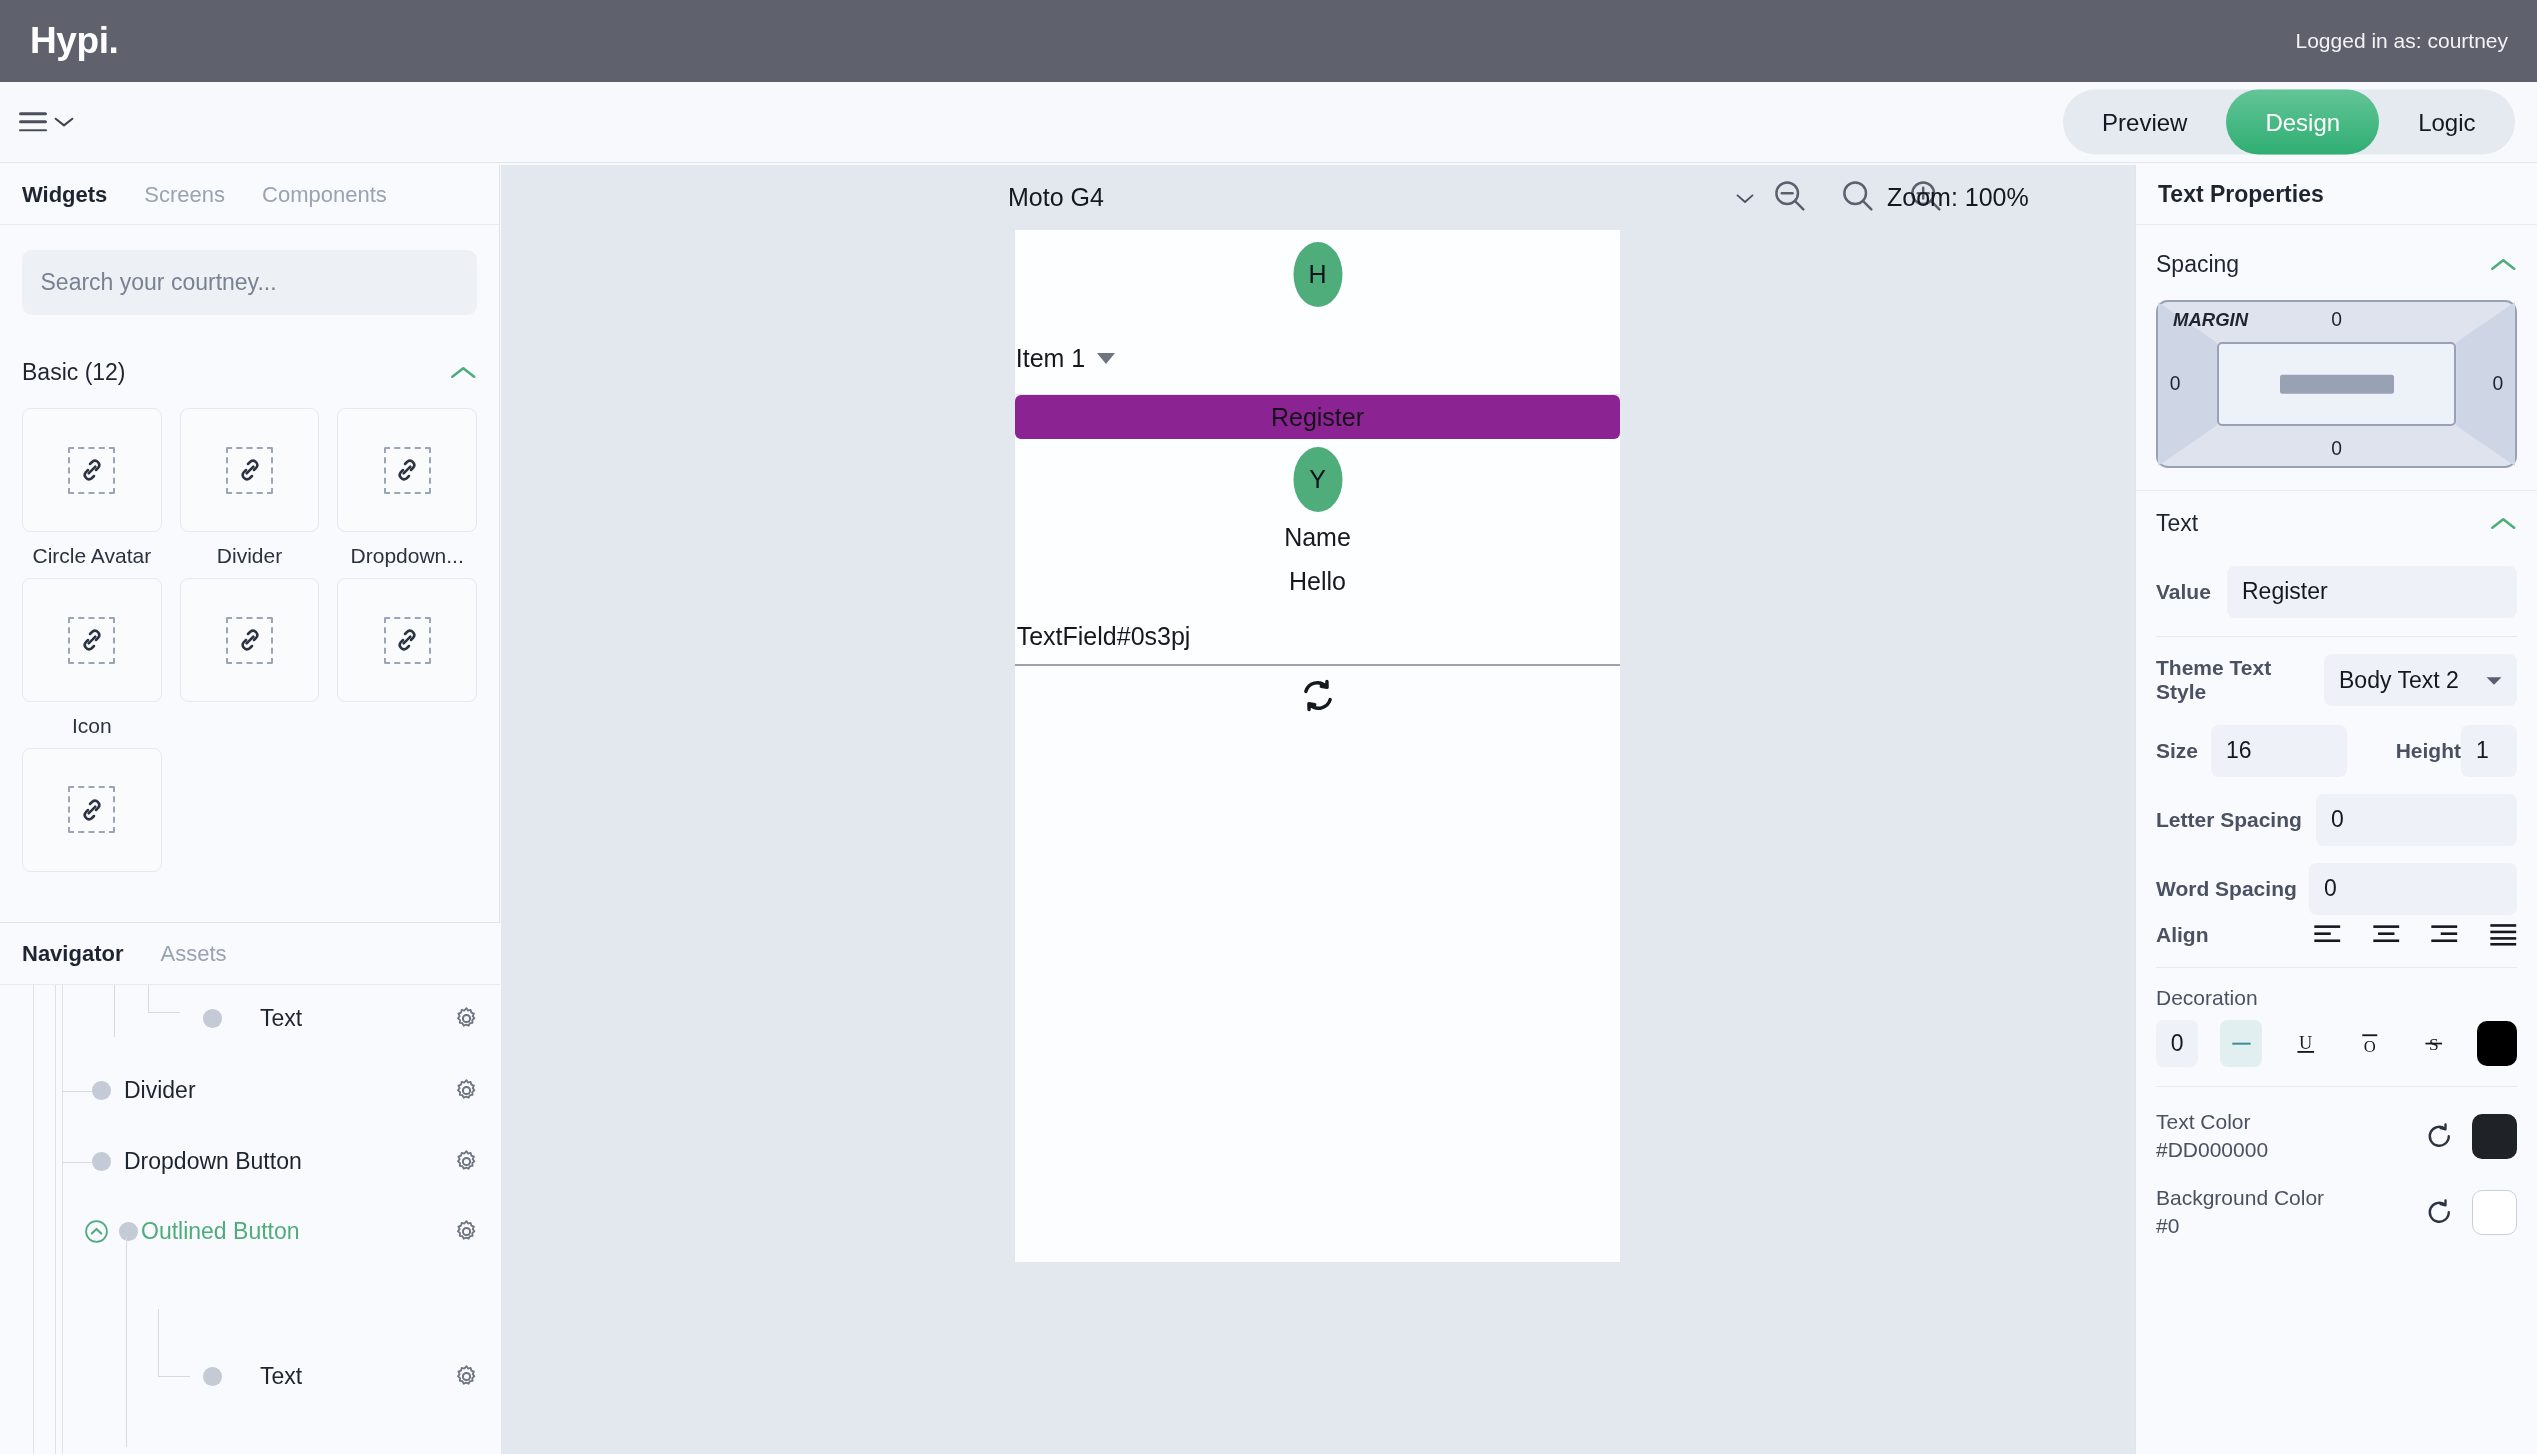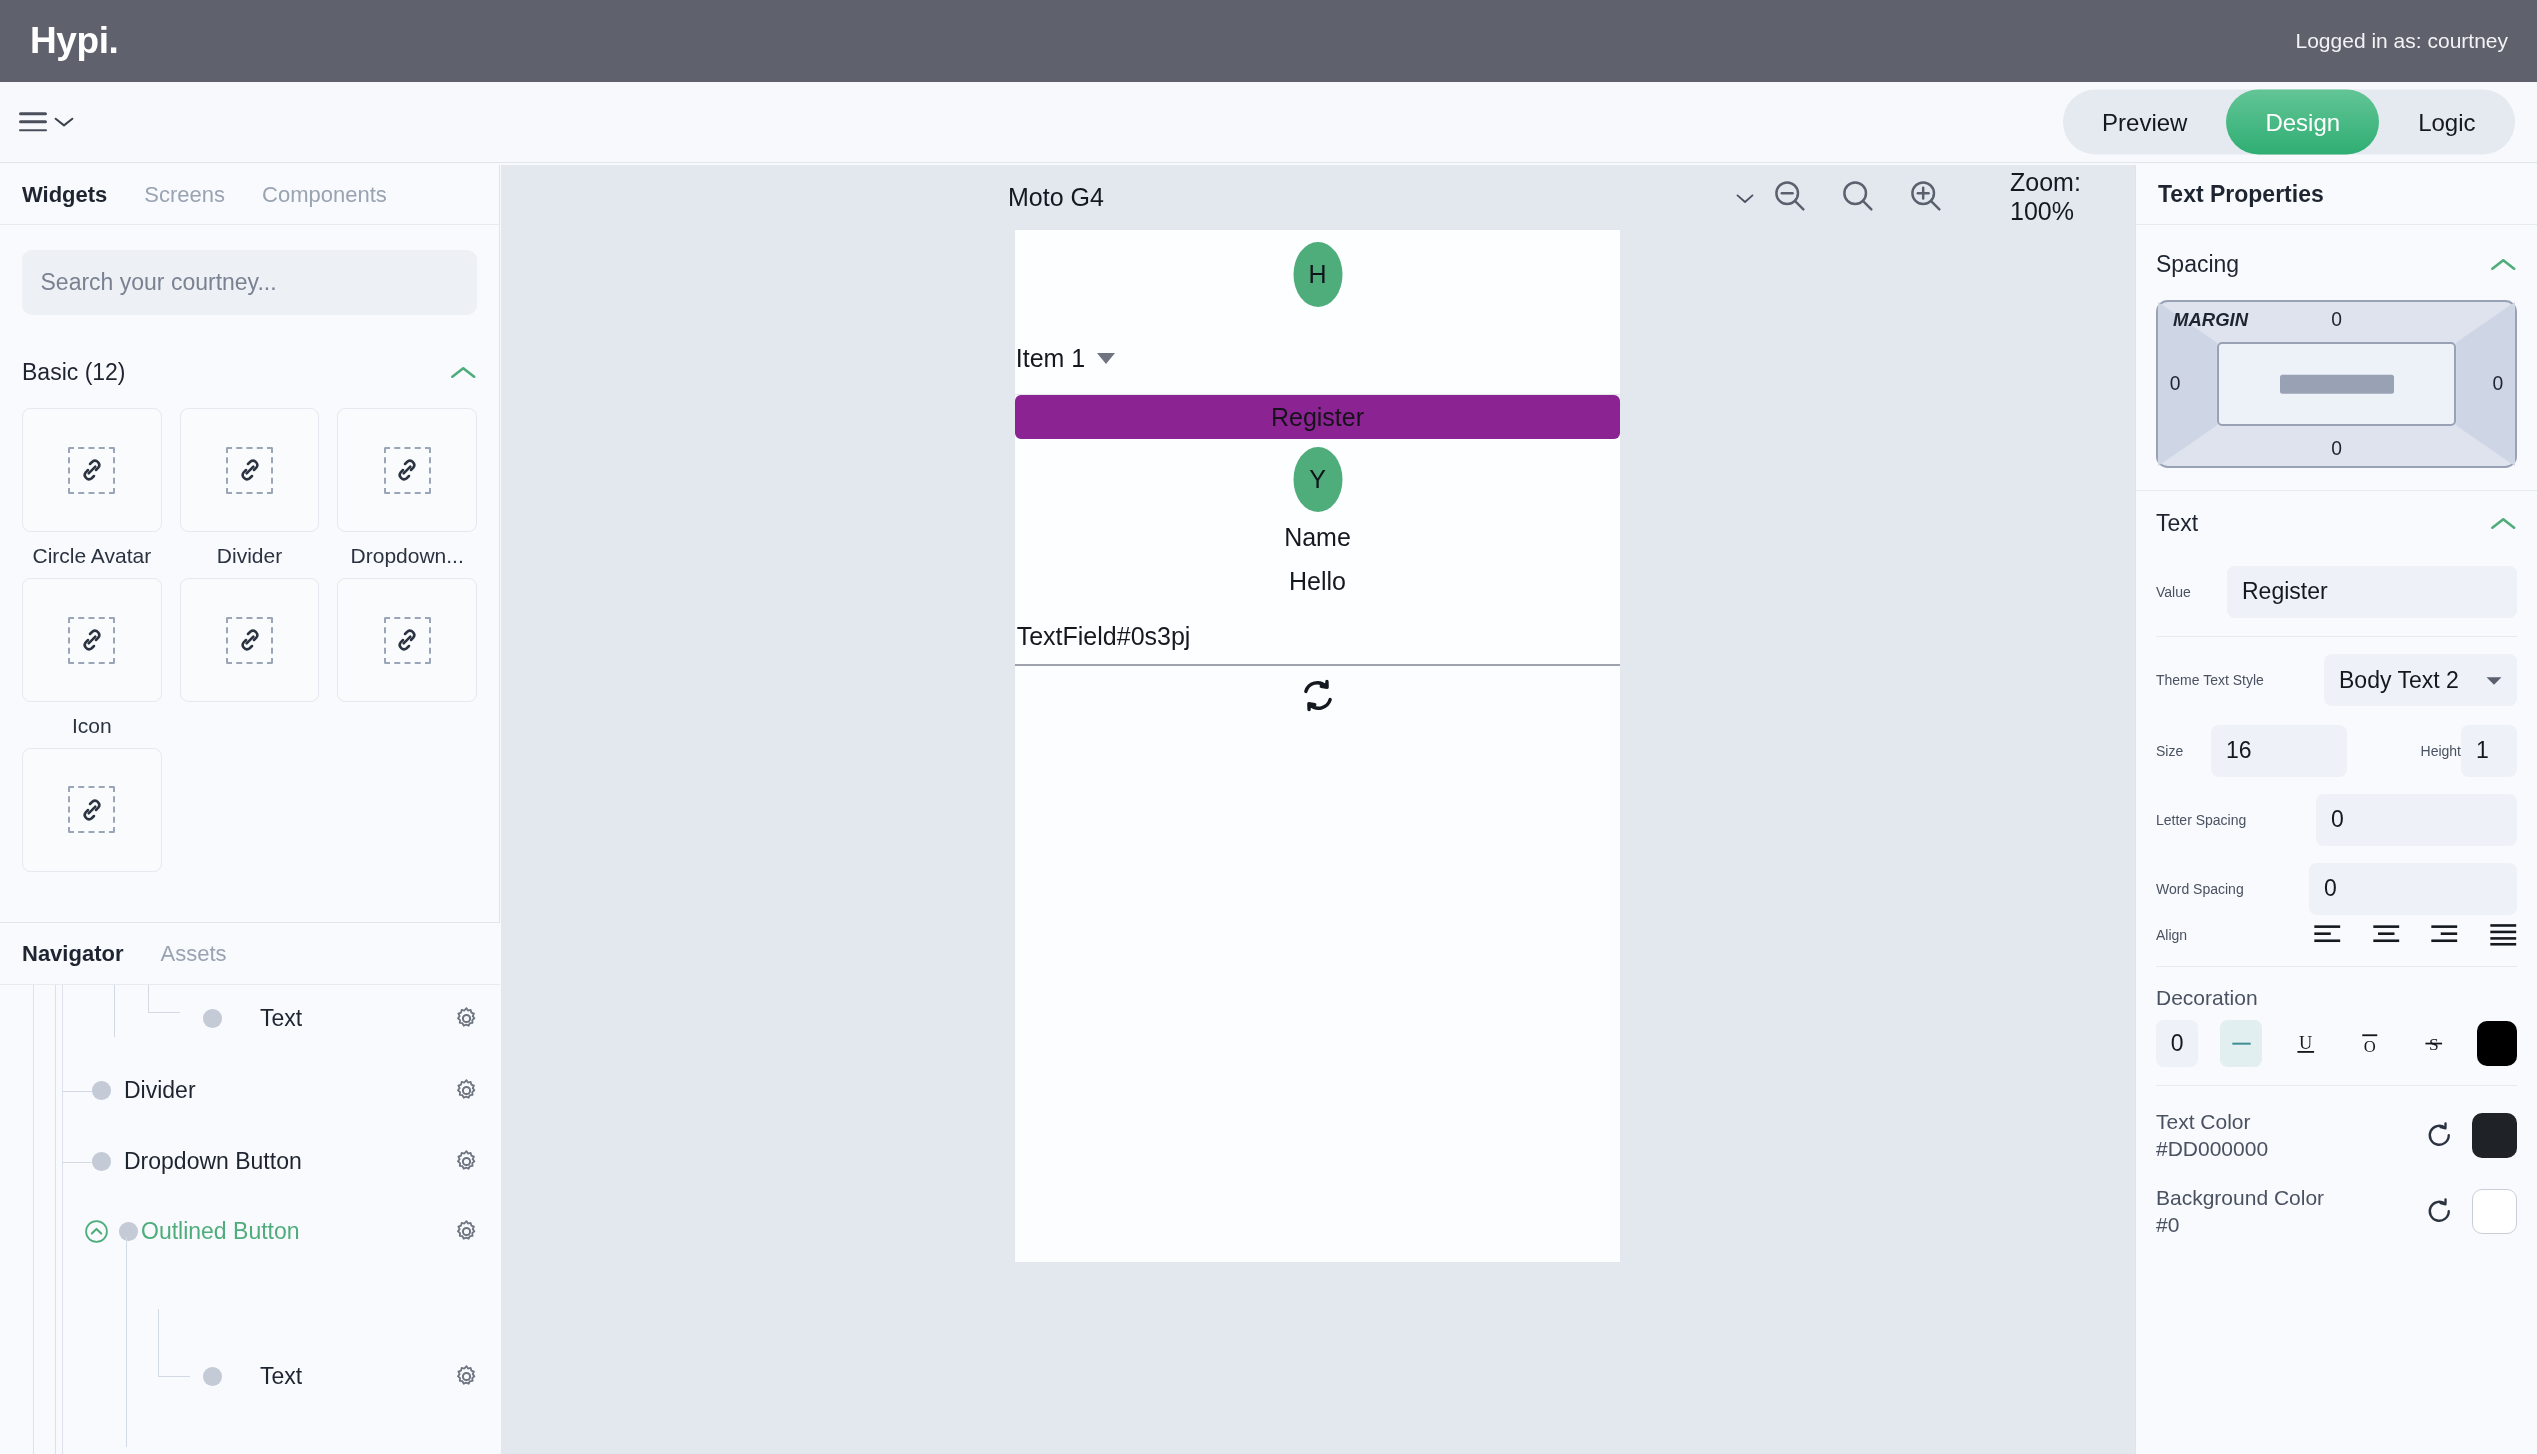--- a/index.html
+++ b/index.html
@@ -147,7 +147,7 @@
   #mag-out { left: 1270px; }
   #mag-reset { left: 1338px; }
   #mag-in { left: 1406px; }
-  #zoom-label { position: absolute; left: 1509px; font-size: 25px; color: #14181F; }
+  #zoom-label { position: absolute; left: 1386px; font-size: 25px; color: #14181F; }
 
   #phone {
     position: absolute; left: 513px; top: 64px; width: 607px; height: 1034px;

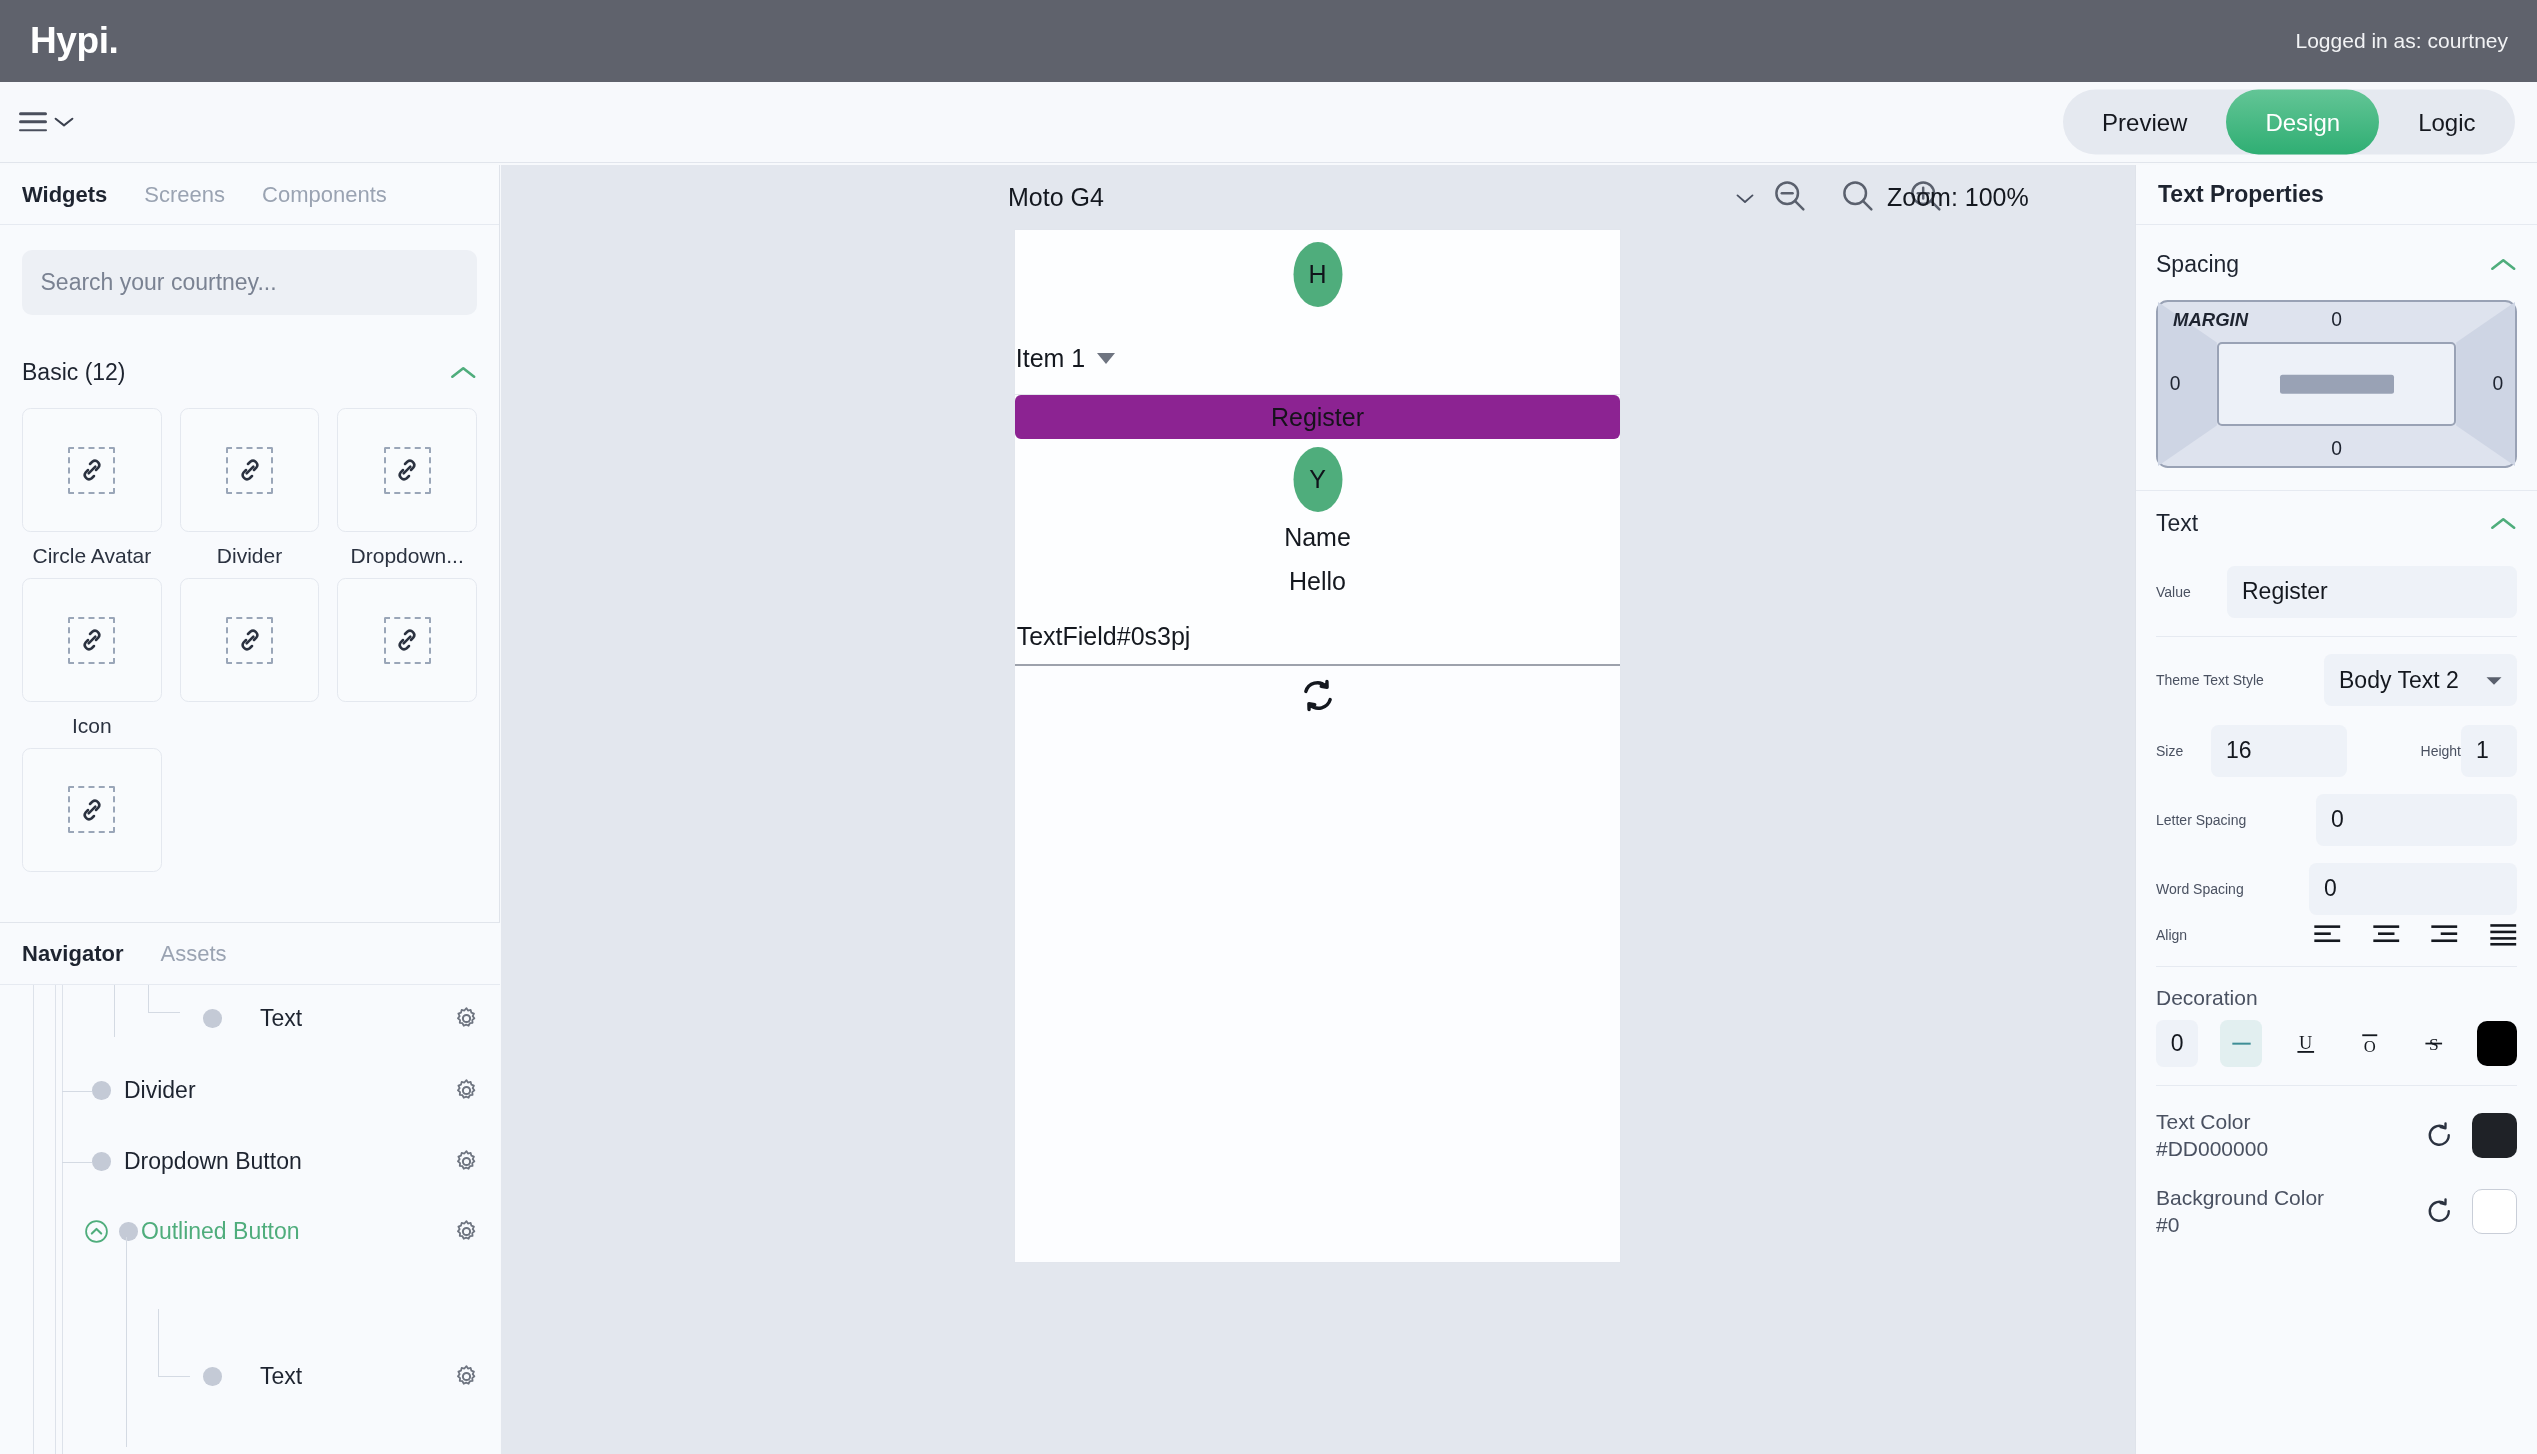--- a/index.html
+++ b/index.html
@@ -241,7 +241,7 @@
   .rp-div { height: 0.8px; background: #E6EAF1; margin: 0 0; }
 
   .prow { display: flex; align-items: center; padding: 0 20px; }
-  .plabel { font-size: 14px; color: #4A5161; }
+  .plabel { font-size: 21px; color: #4A5161; font-weight: bold; }
   .pinput {
     background: #EEF2F8; border-radius: 7.6px; height: 52px;
     display: flex; align-items: center; padding: 0 15px;

